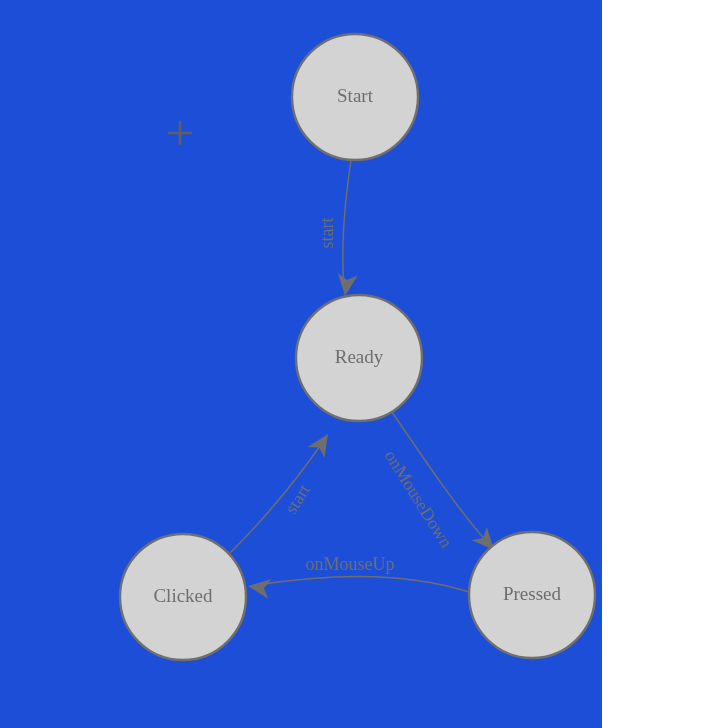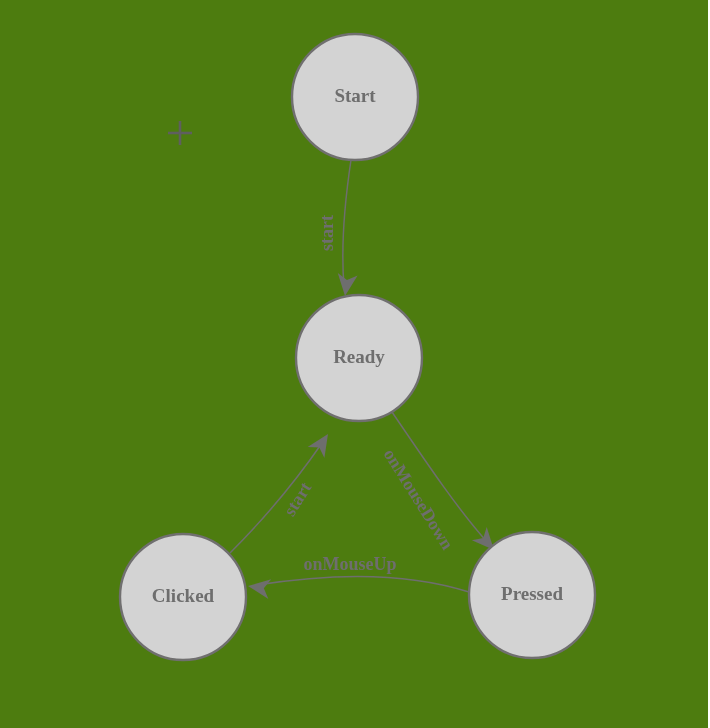--- a/index.html
+++ b/index.html
@@ -12,11 +12,10 @@
   }
   #canvas {
     position: relative;
-    width: 708px;
+    width: 602px;
     height: 728px;
-    background: #4d7c0f;
+    background: #1d4ed8;
     overflow: hidden;
-    font-weight: bold;
   }
   #diagram-svg {
     position: absolute;

